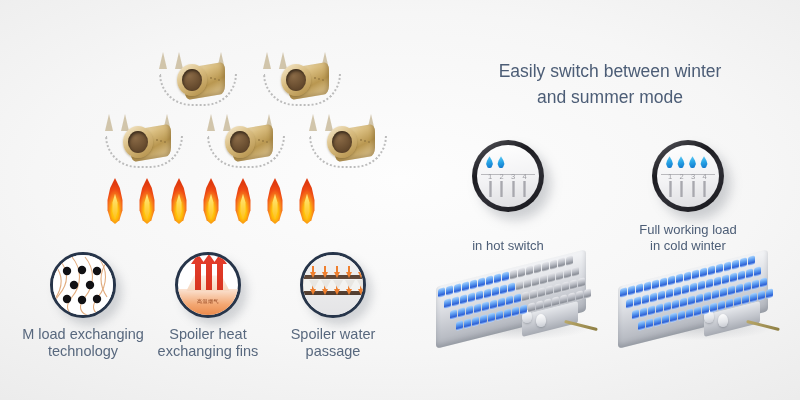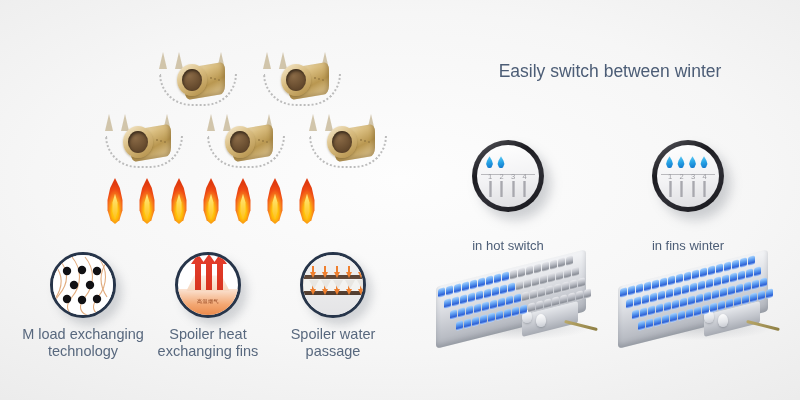--- a/index.html
+++ b/index.html
@@ -314,6 +314,7 @@
 
     <div class="headline">
       <span>Easily switch between winter</span><br>
+      <span>and summer mode</span>
     </div>
 
     <div class="gauge" style="left:52px;top:140px;">

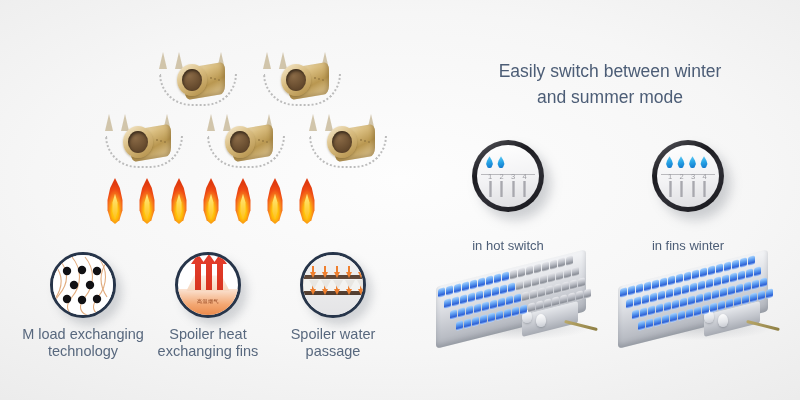--- a/index.html
+++ b/index.html
@@ -360,7 +360,7 @@
           </div>
       </div>
       <div class="gauge-label">
-        <br>
+        <span>Full working load</span><br>
         <span>in fins winter</span>
       </div>
     </div>

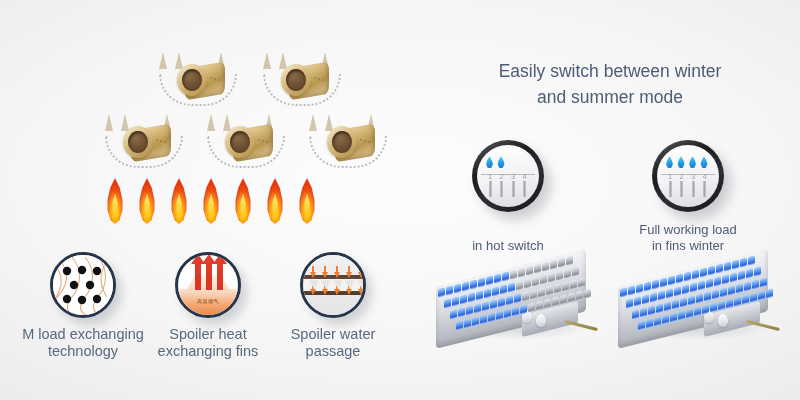--- a/index.html
+++ b/index.html
@@ -361,7 +361,7 @@
       </div>
       <div class="gauge-label">
         <span>Full working load</span><br>
-        <span>in fins winter</span>
+        <span>in cold winter</span>
       </div>
     </div>
 

